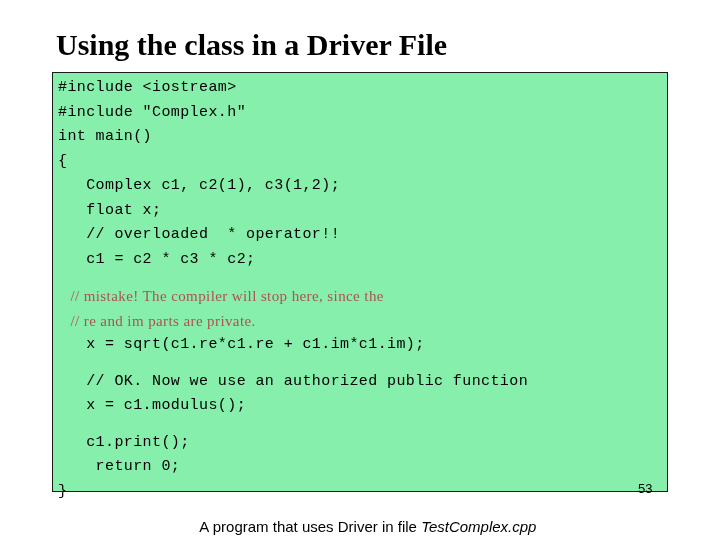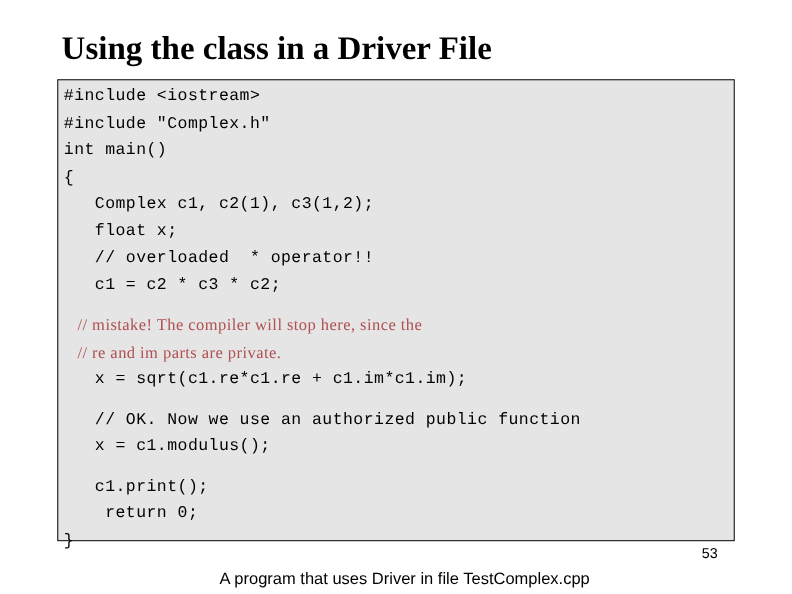--- a/index.html
+++ b/index.html
@@ -48,7 +48,7 @@
     height: 420px;
     box-sizing: border-box;
     border: 1px solid #1a1a1a;
-    background: #e5e5e5;
+    background: #86efac;
   }
 
   #code-listing {

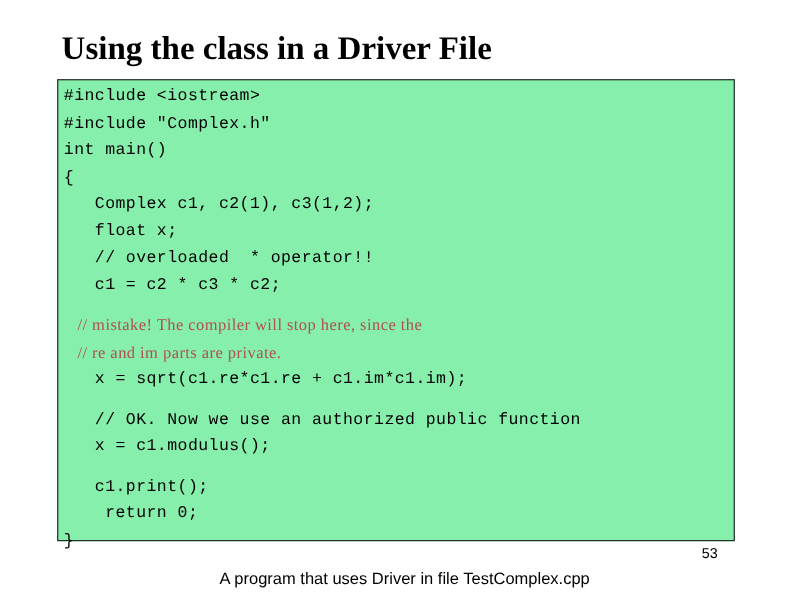--- a/index.html
+++ b/index.html
@@ -97,7 +97,7 @@
   #page-number {
     position: absolute;
     left: 638px;
-    top: 495px;
+    top: 481px;
     width: 36px;
     text-align: left;
     font-family: "Liberation Sans", sans-serif;

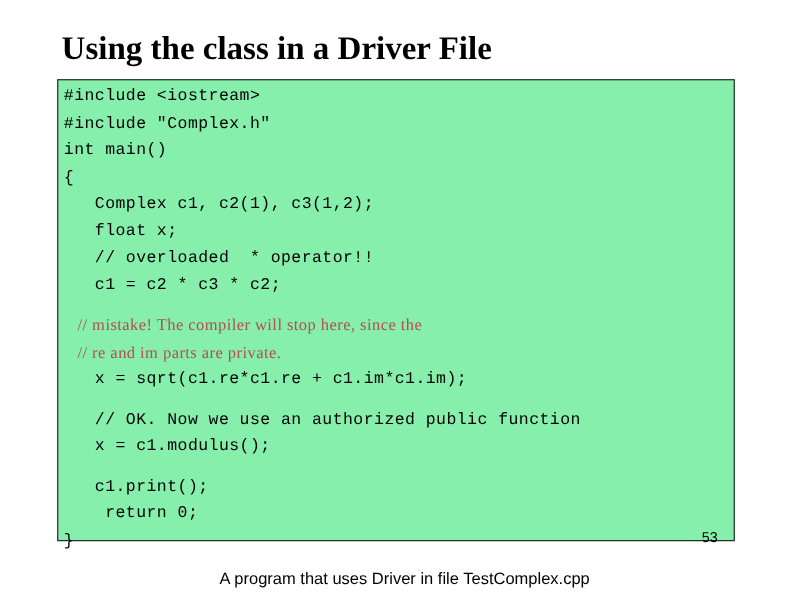--- a/index.html
+++ b/index.html
@@ -91,6 +91,7 @@
     white-space: pre;
   }
   #caption .filename {
+    font-style: italic;
   }
 
   

